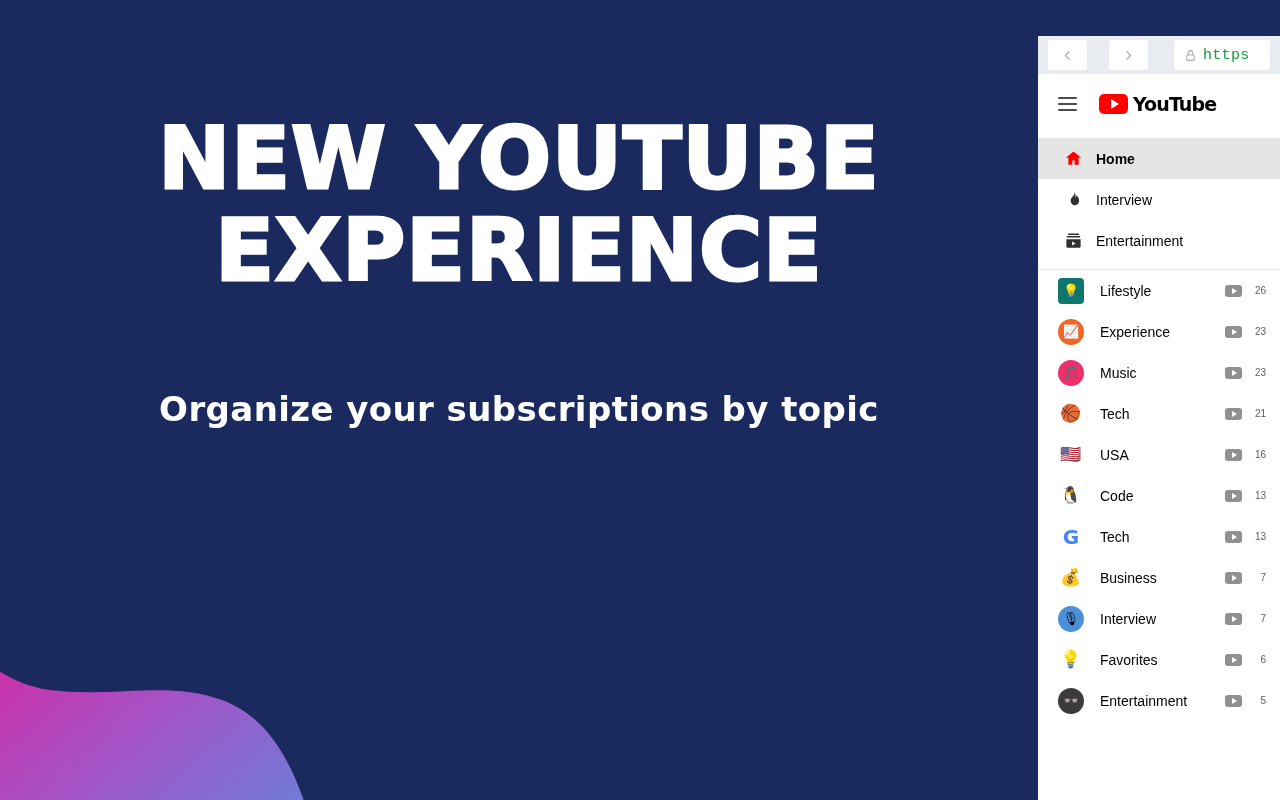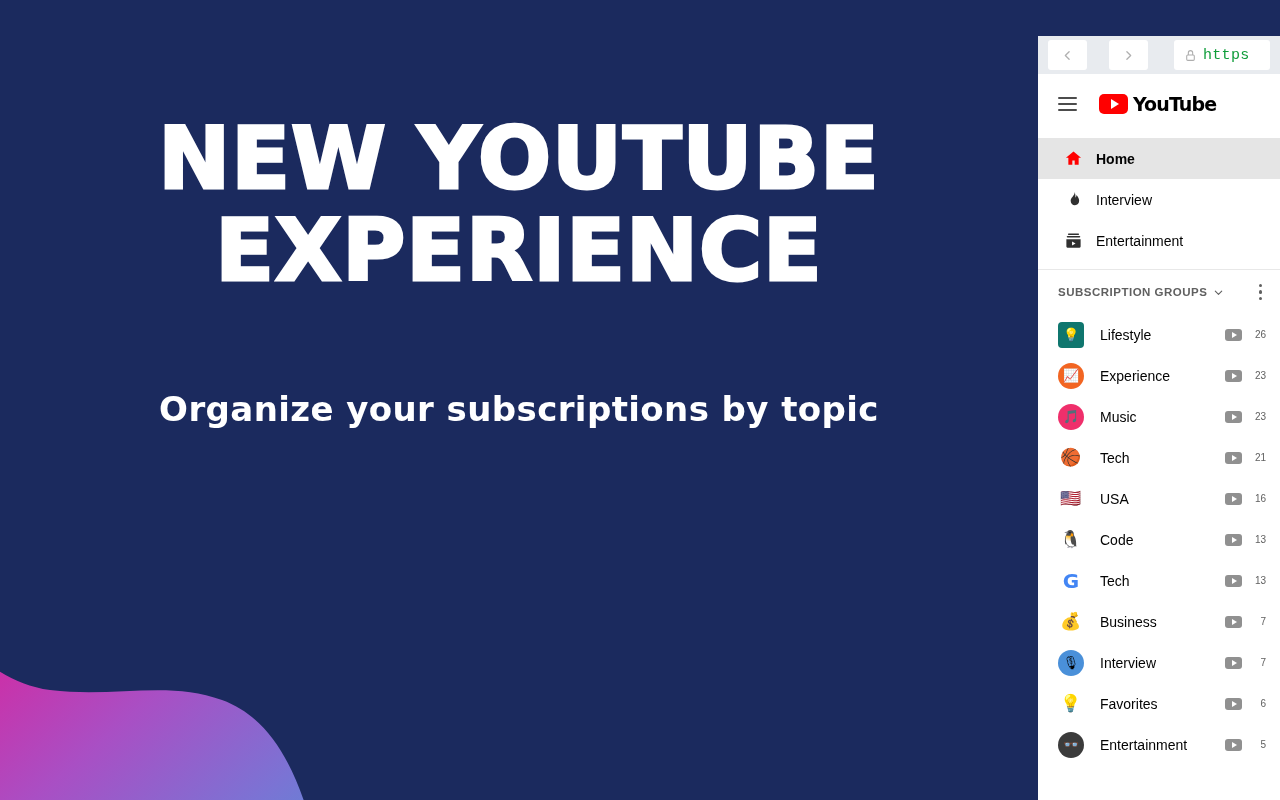--- a/index.html
+++ b/index.html
@@ -241,19 +241,6 @@
       </div>
     </div>
 
-    <div class="groups-head">
-      <span class="groups-title">SUBSCRIPTION GROUPS</span>
-      <span class="chev-down">
-        <svg width="11" height="11" viewBox="0 0 24 24" fill="none" stroke="#606060" stroke-width="2.4" stroke-linecap="round" stroke-linejoin="round">
-          <polyline points="5 9 12 16 19 9"></polyline>
-        </svg>
-      </span>
-      <span class="kebab">
-        <span></span>
-          <span></span>
-          <span></span>
-      </span>
-    </div>
 
     <div id="group-list">
         <div class="group-row">

